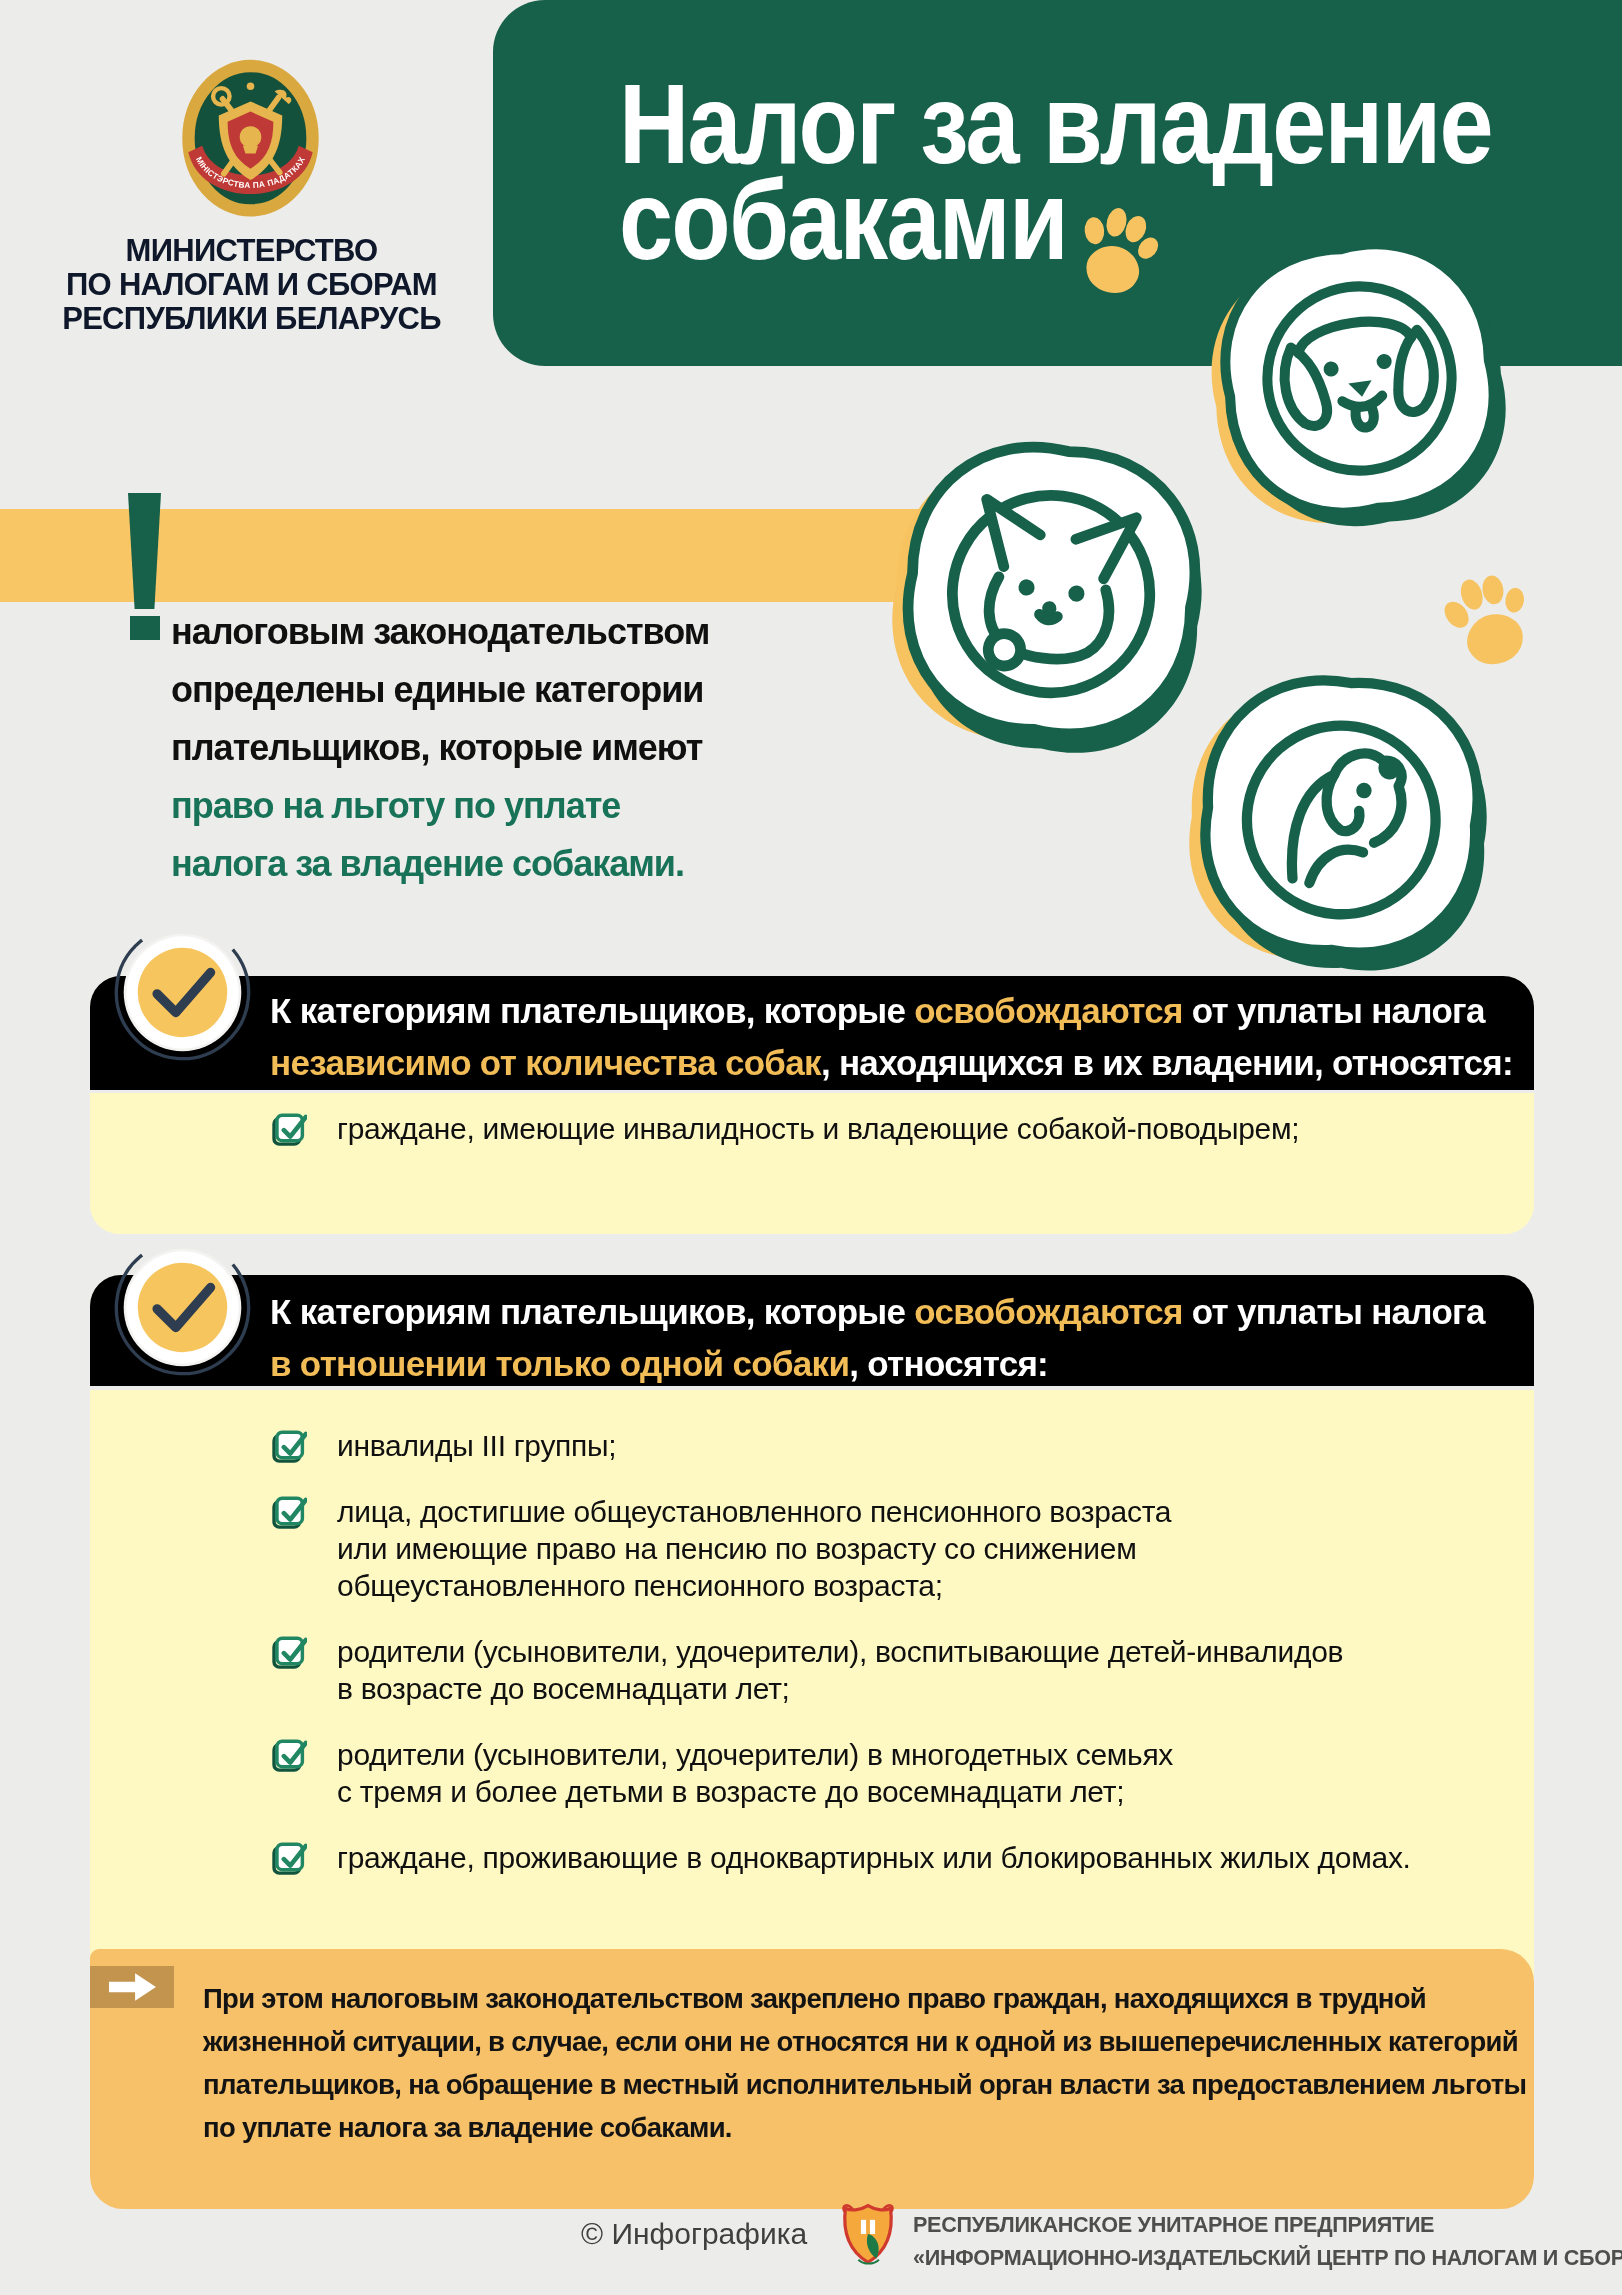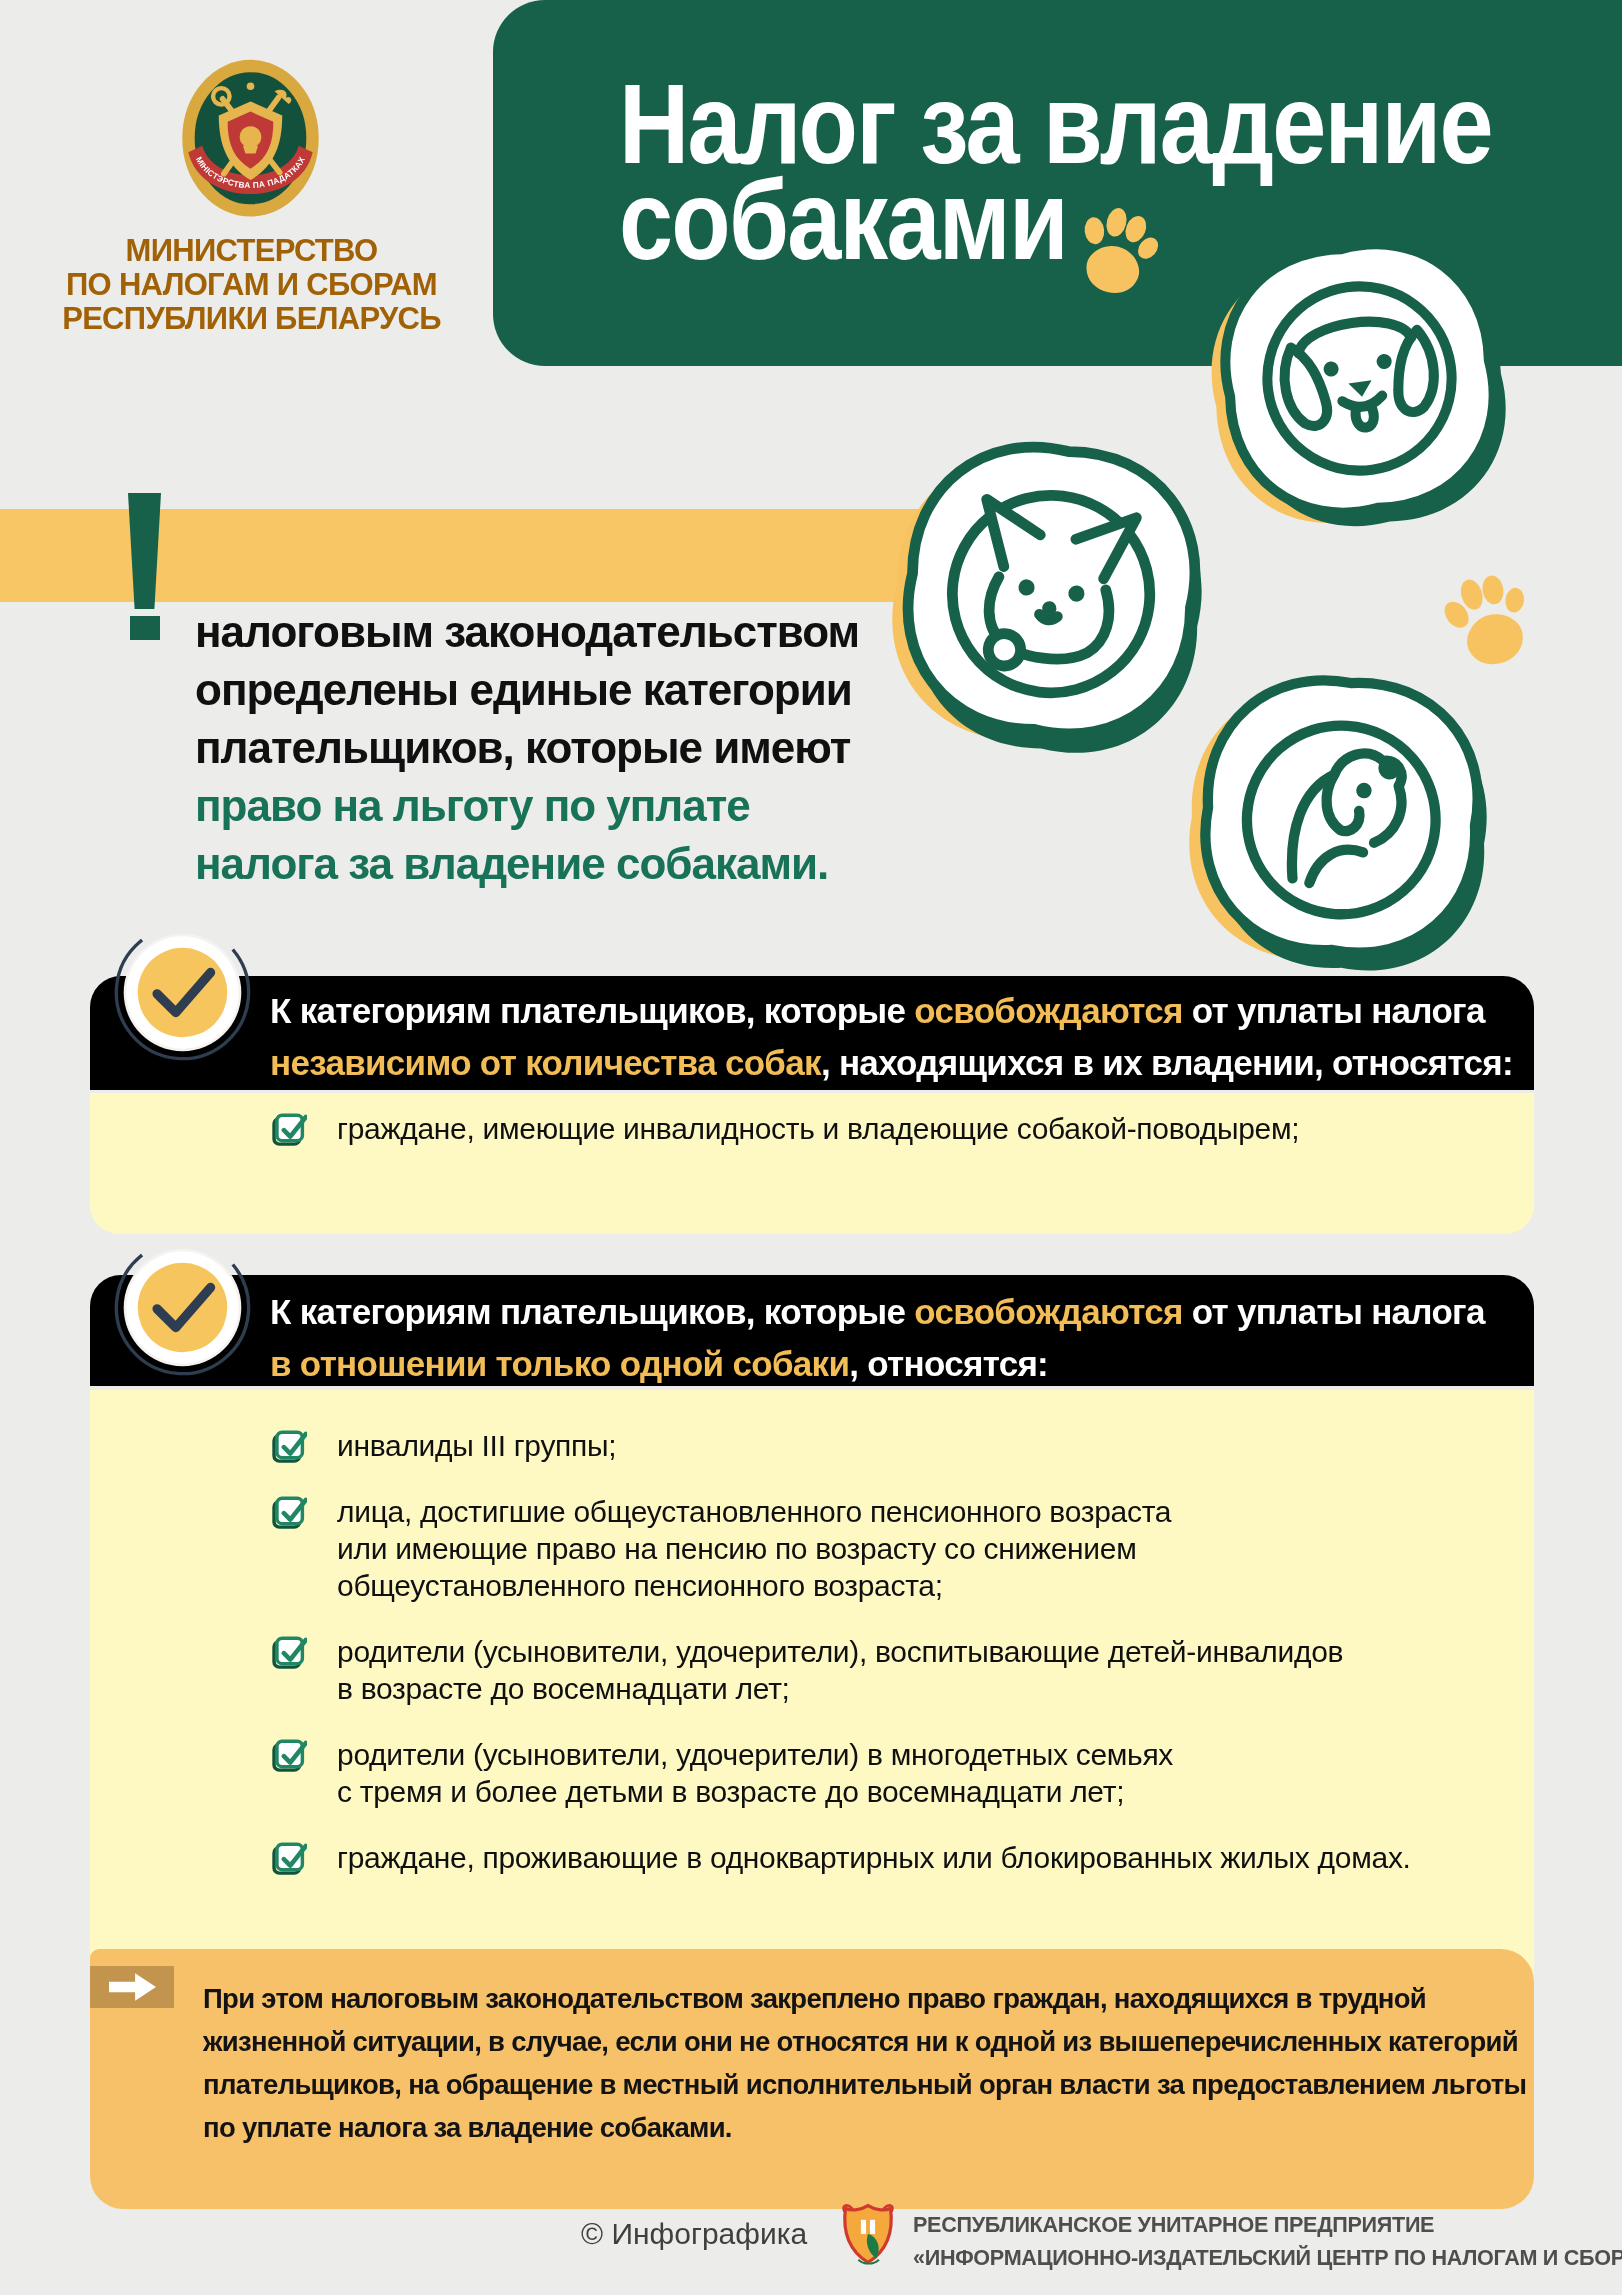--- a/index.html
+++ b/index.html
@@ -22,7 +22,7 @@
   .emblem{position:absolute;left:168px;top:55px;width:165px;height:169px;}
   .ministry-name{
     position:absolute;left:39px;top:234px;width:425px;
-    text-align:center;color:#a16207;font-weight:bold;font-size:31px;line-height:34px;
+    text-align:center;color:#0f172a;font-weight:bold;font-size:31px;line-height:34px;
     letter-spacing:-0.7px;
   }
   

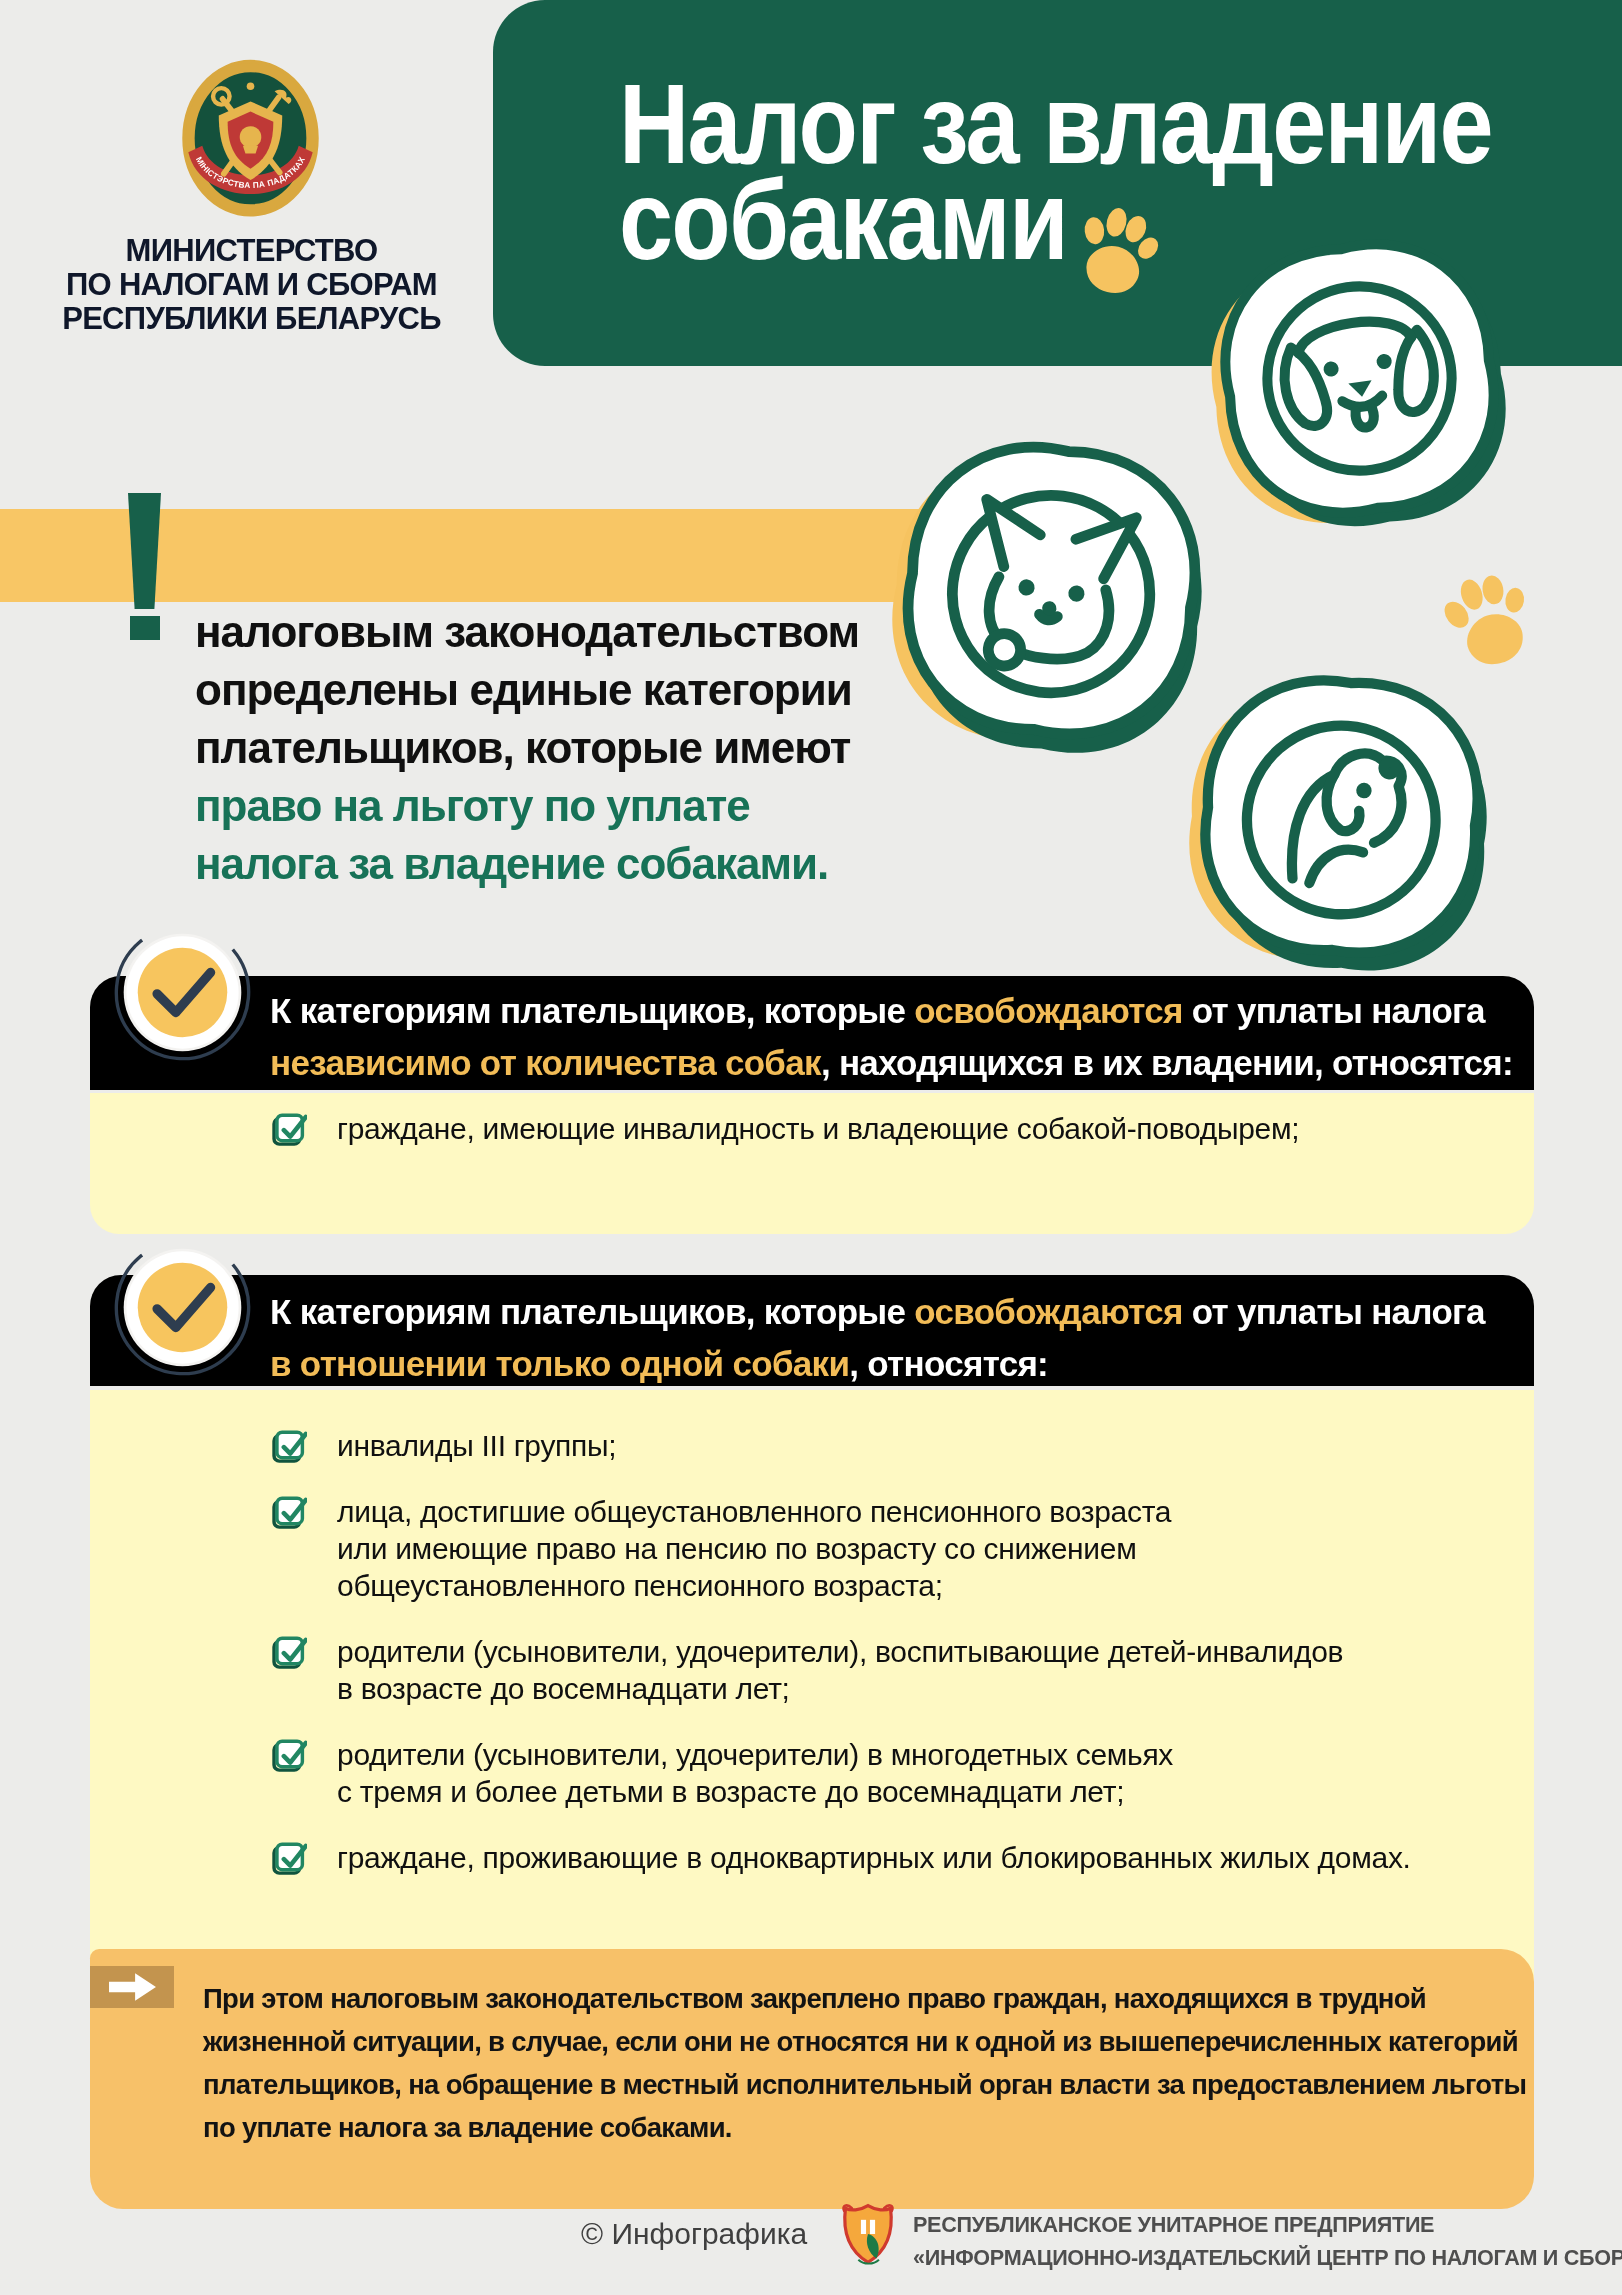--- a/index.html
+++ b/index.html
@@ -50,7 +50,7 @@
   }
   
   .intro{
-    position:absolute;left:195px;top:603px;font-weight:bold;font-size:44px;line-height:58px;
+    position:absolute;left:171px;top:603px;font-weight:bold;font-size:36px;line-height:58px;
     letter-spacing:-1px;white-space:nowrap;z-index:2;
   }
   .intro .black{color:#101010;}

